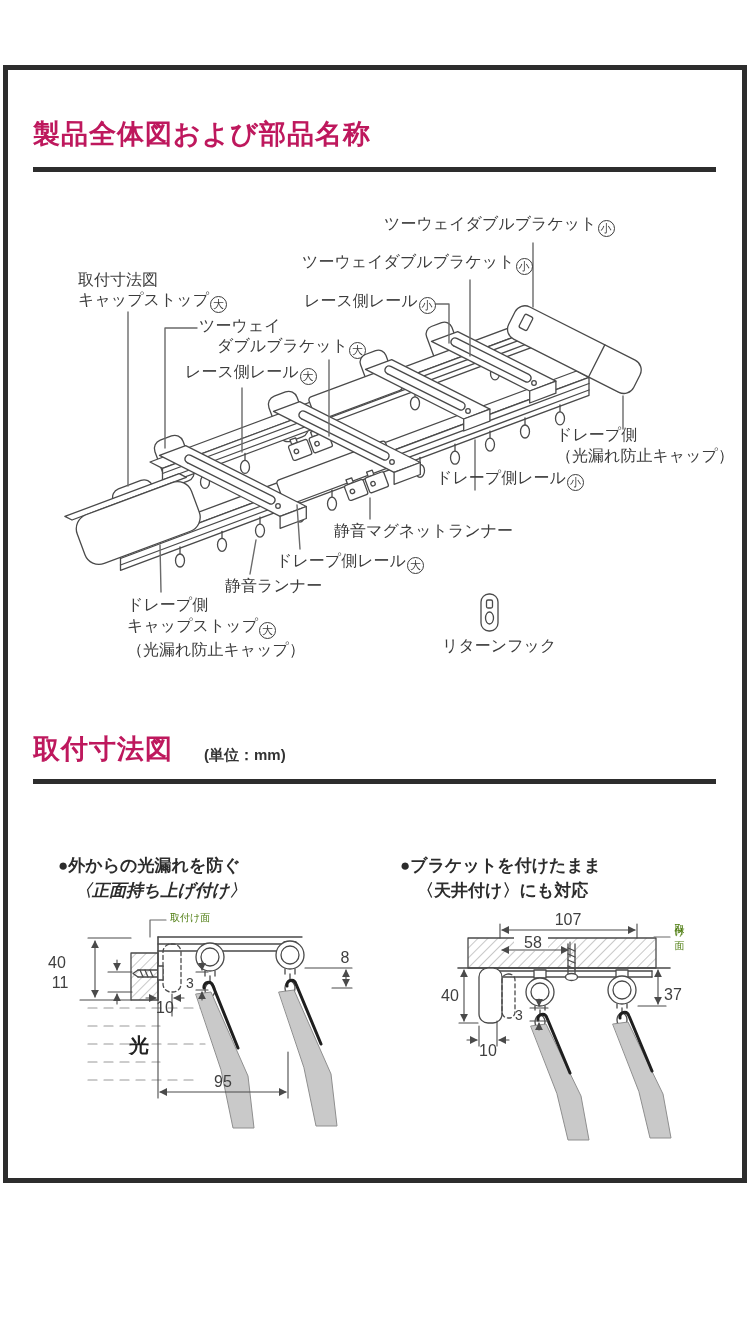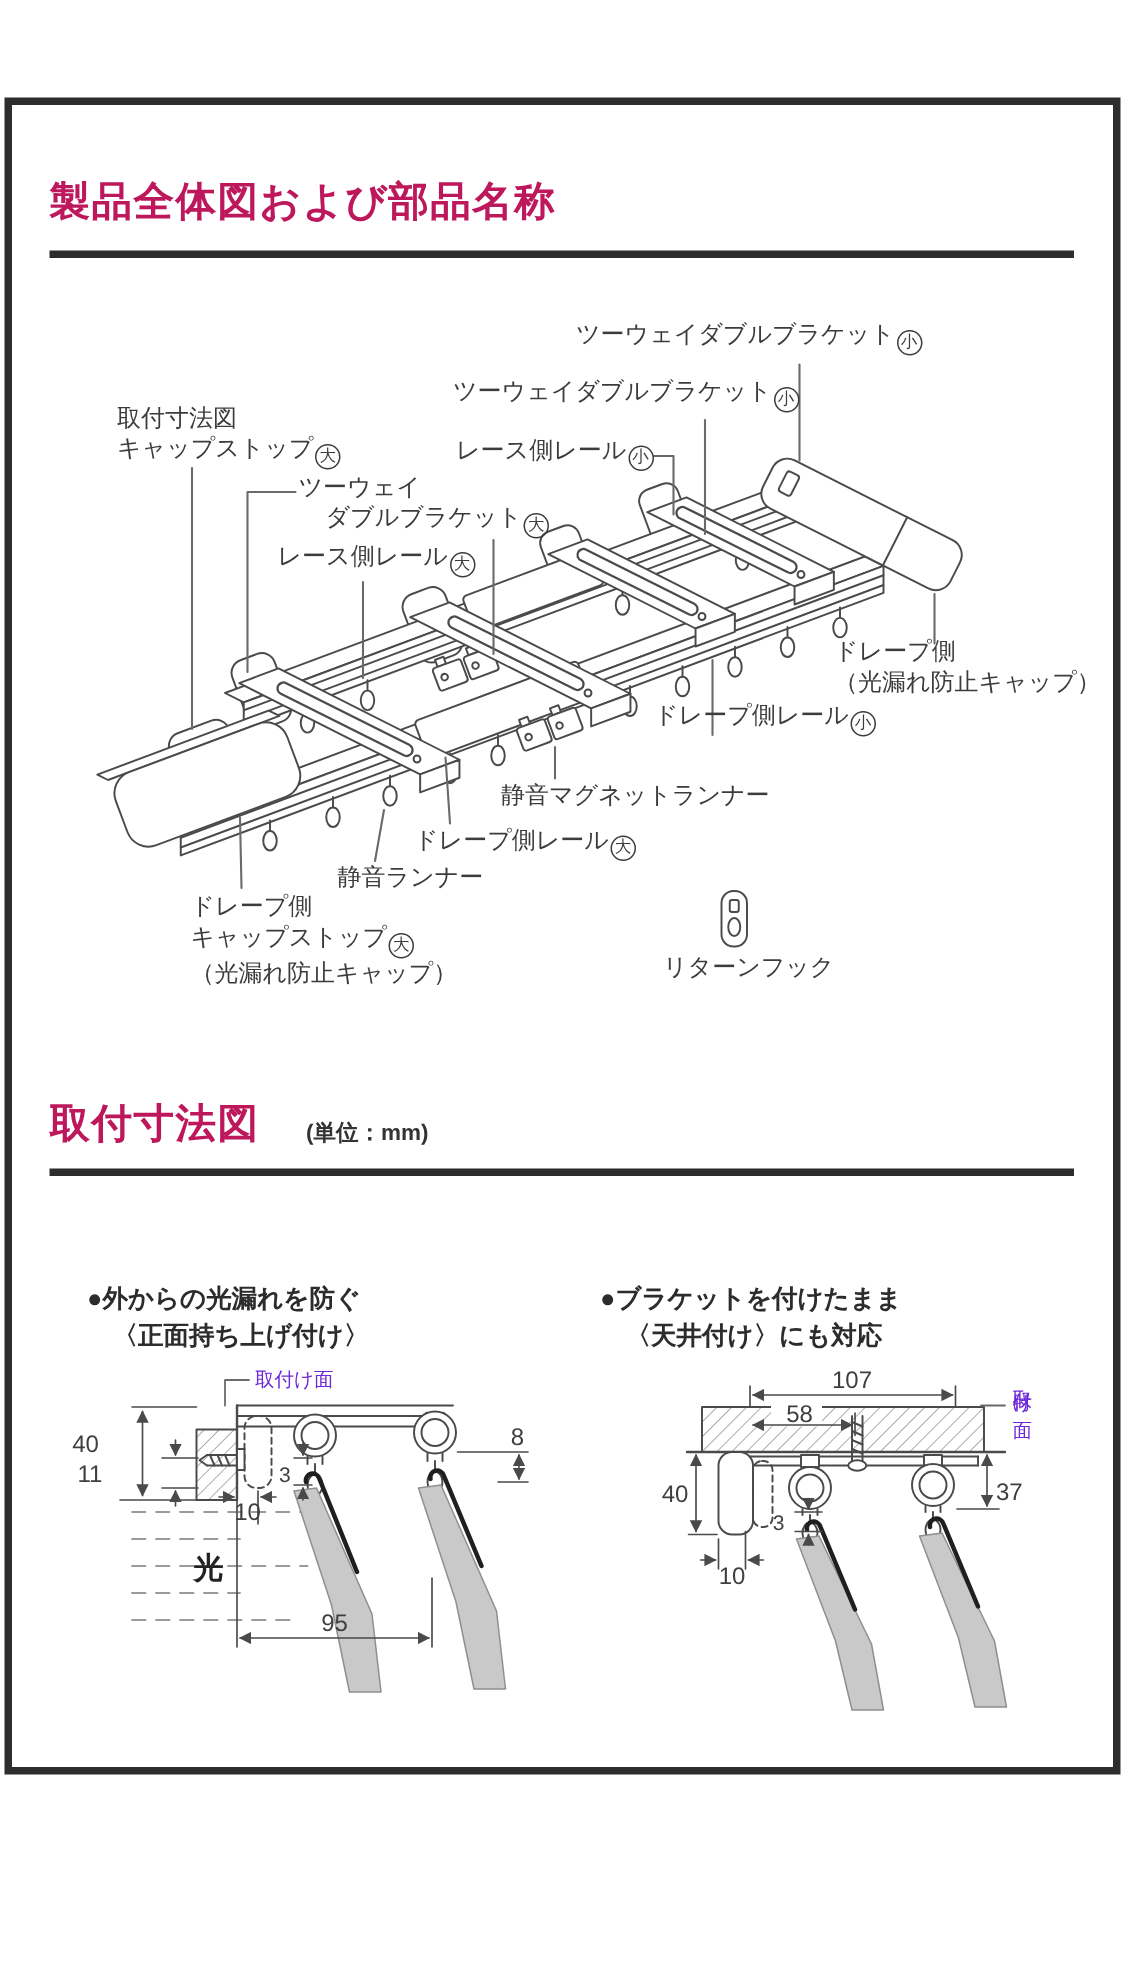--- a/index.html
+++ b/index.html
@@ -417,7 +417,7 @@
 
 <div class="txt dhead" style="left:58px;top:853px;">
   <span>●</span><span>外からの光漏れを防ぐ</span><br>
-  <span style="padding-left:17px;">〈正面持ち上げ付け〉</span>
+  <span style="padding-left:17px;font-style:italic;">〈正面持ち上げ付け〉</span>
 </div>
 
 <div class="txt dhead" style="left:400px;top:853px;">

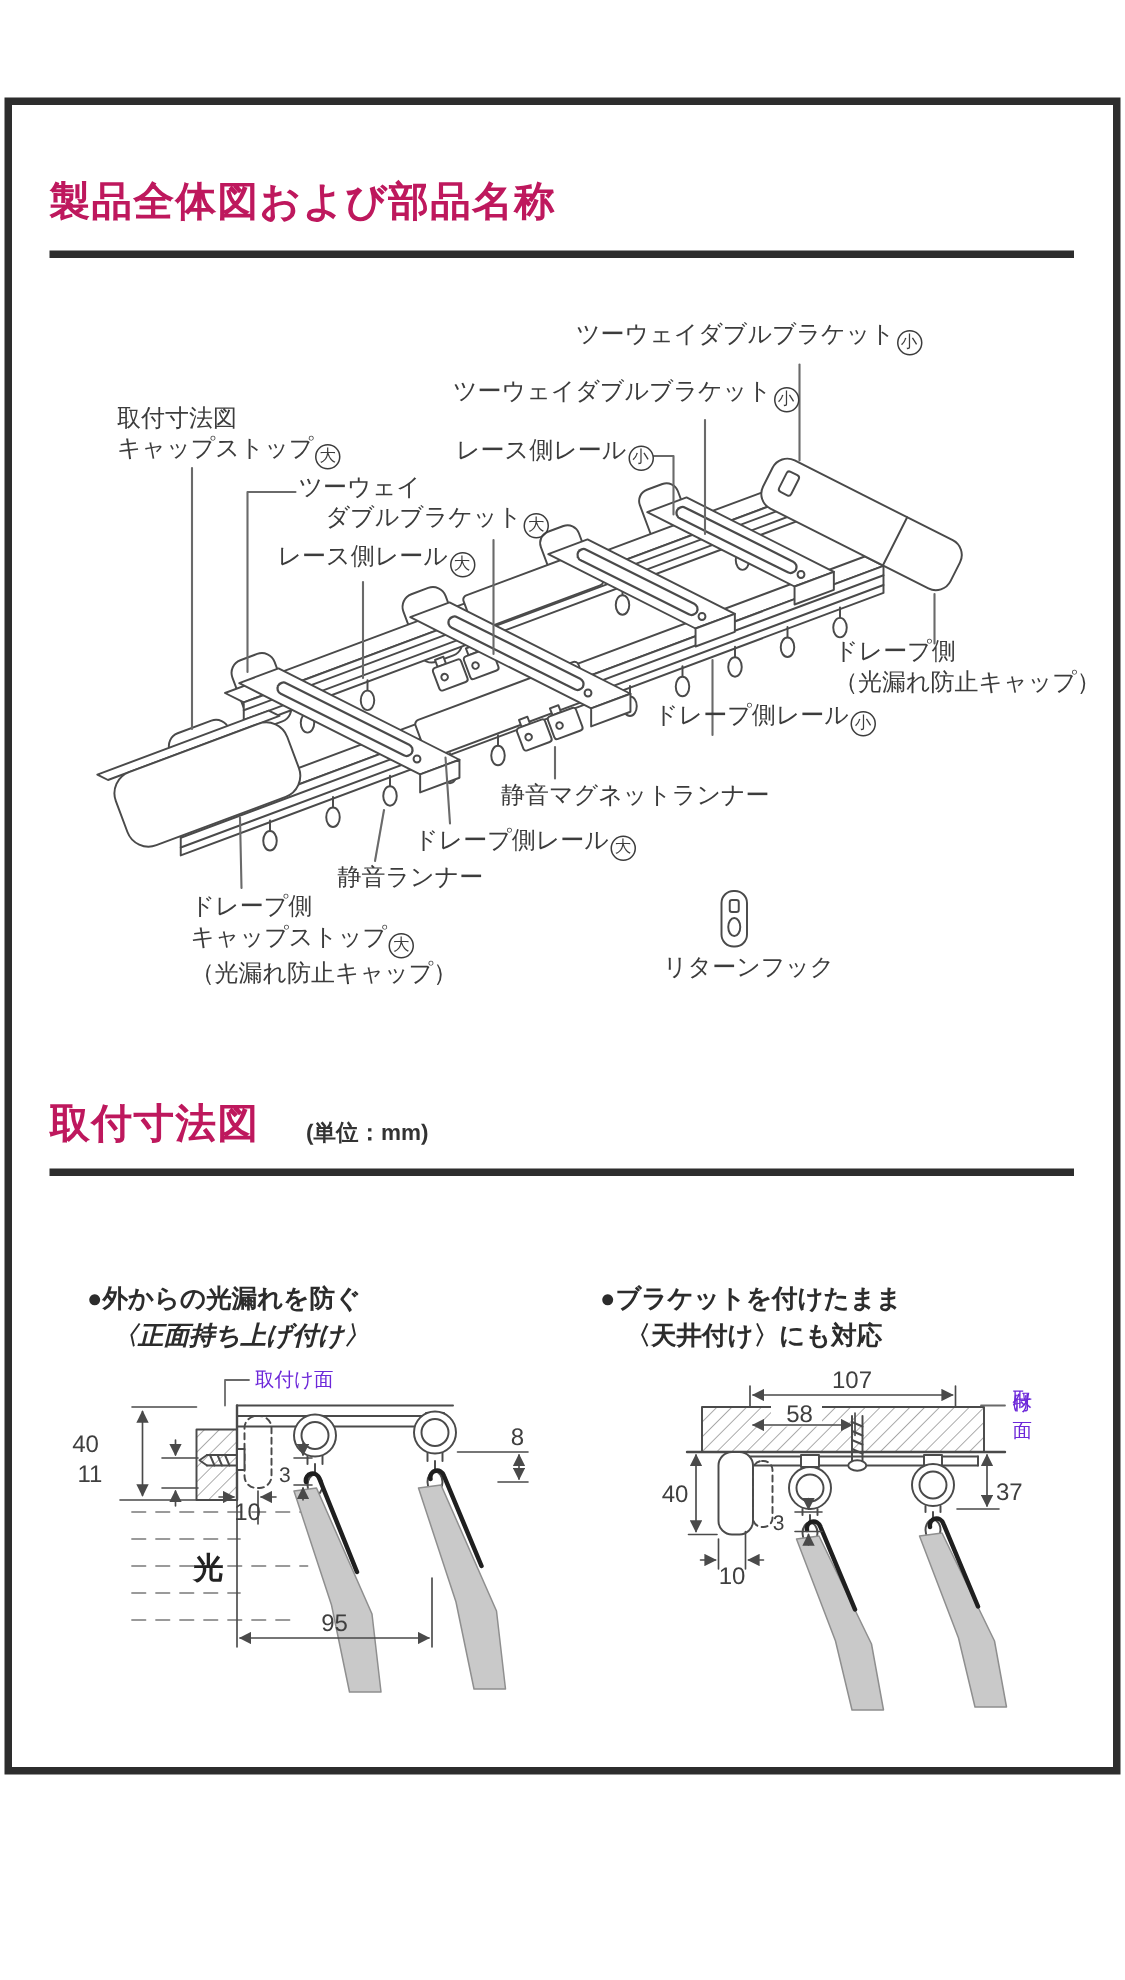--- a/index.html
+++ b/index.html
@@ -19,7 +19,7 @@
         border-radius:50%;font-size:11px;line-height:14px;text-align:center;
         vertical-align:-3px;margin-left:1px;box-sizing:border-box;}
   .dhead{font-size:17px;font-weight:700;color:#2c2c2c;line-height:25px;}
-  .slabel{font-size:13px;color:#6d28d9;}
+  .slabel{font-size:10px;color:#4d7c0f;}
   .vtext{writing-mode:vertical-rl;letter-spacing:2px;height:80px;}
   .light{font-size:20px;font-weight:700;color:#222;}
   svg text{font-family:"Liberation Sans","DejaVu Sans",sans-serif;font-size:16px;

